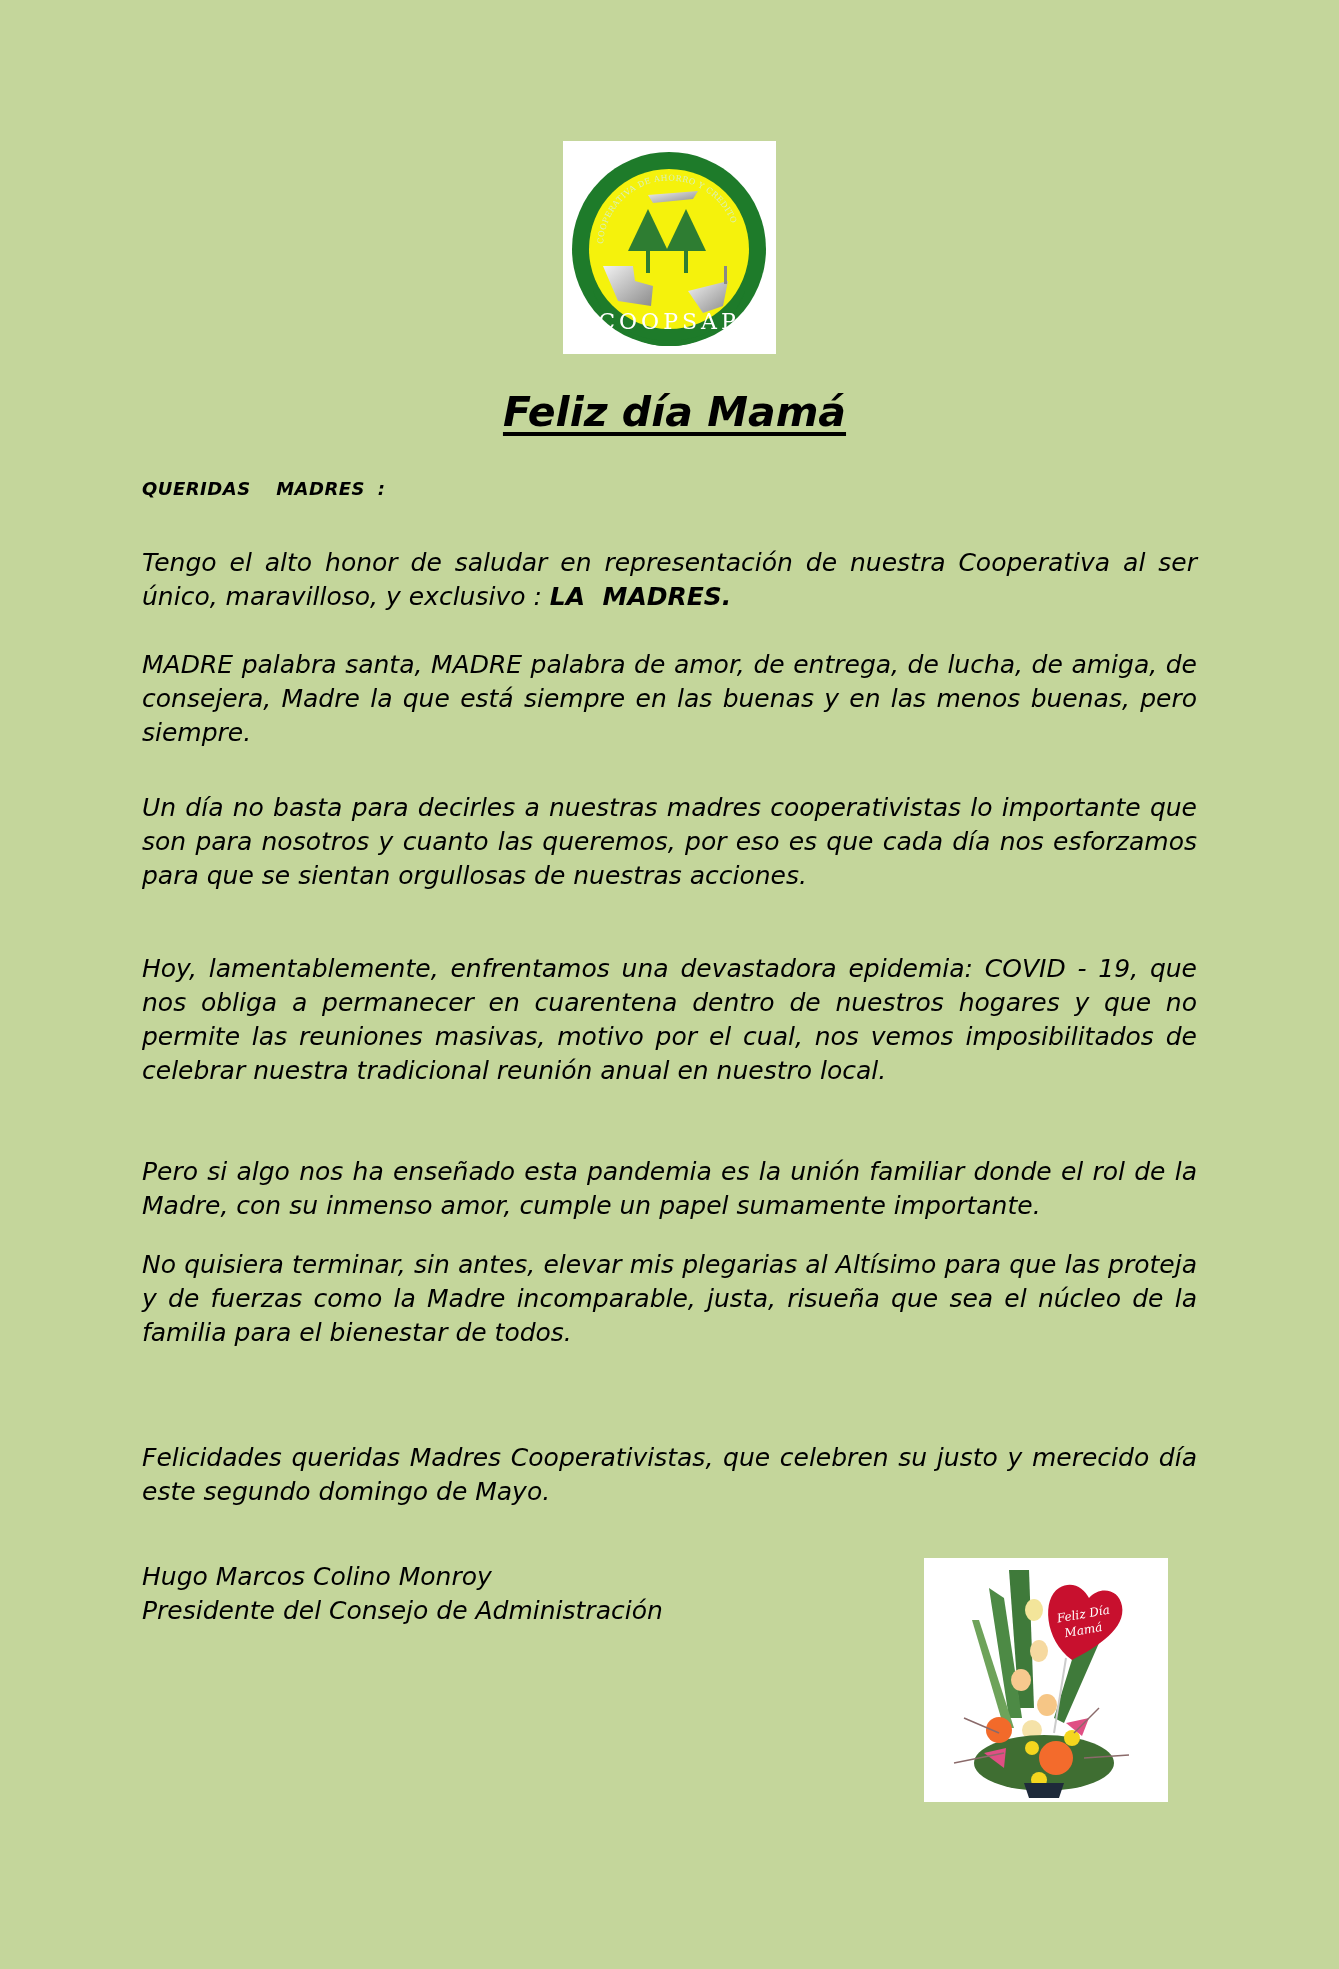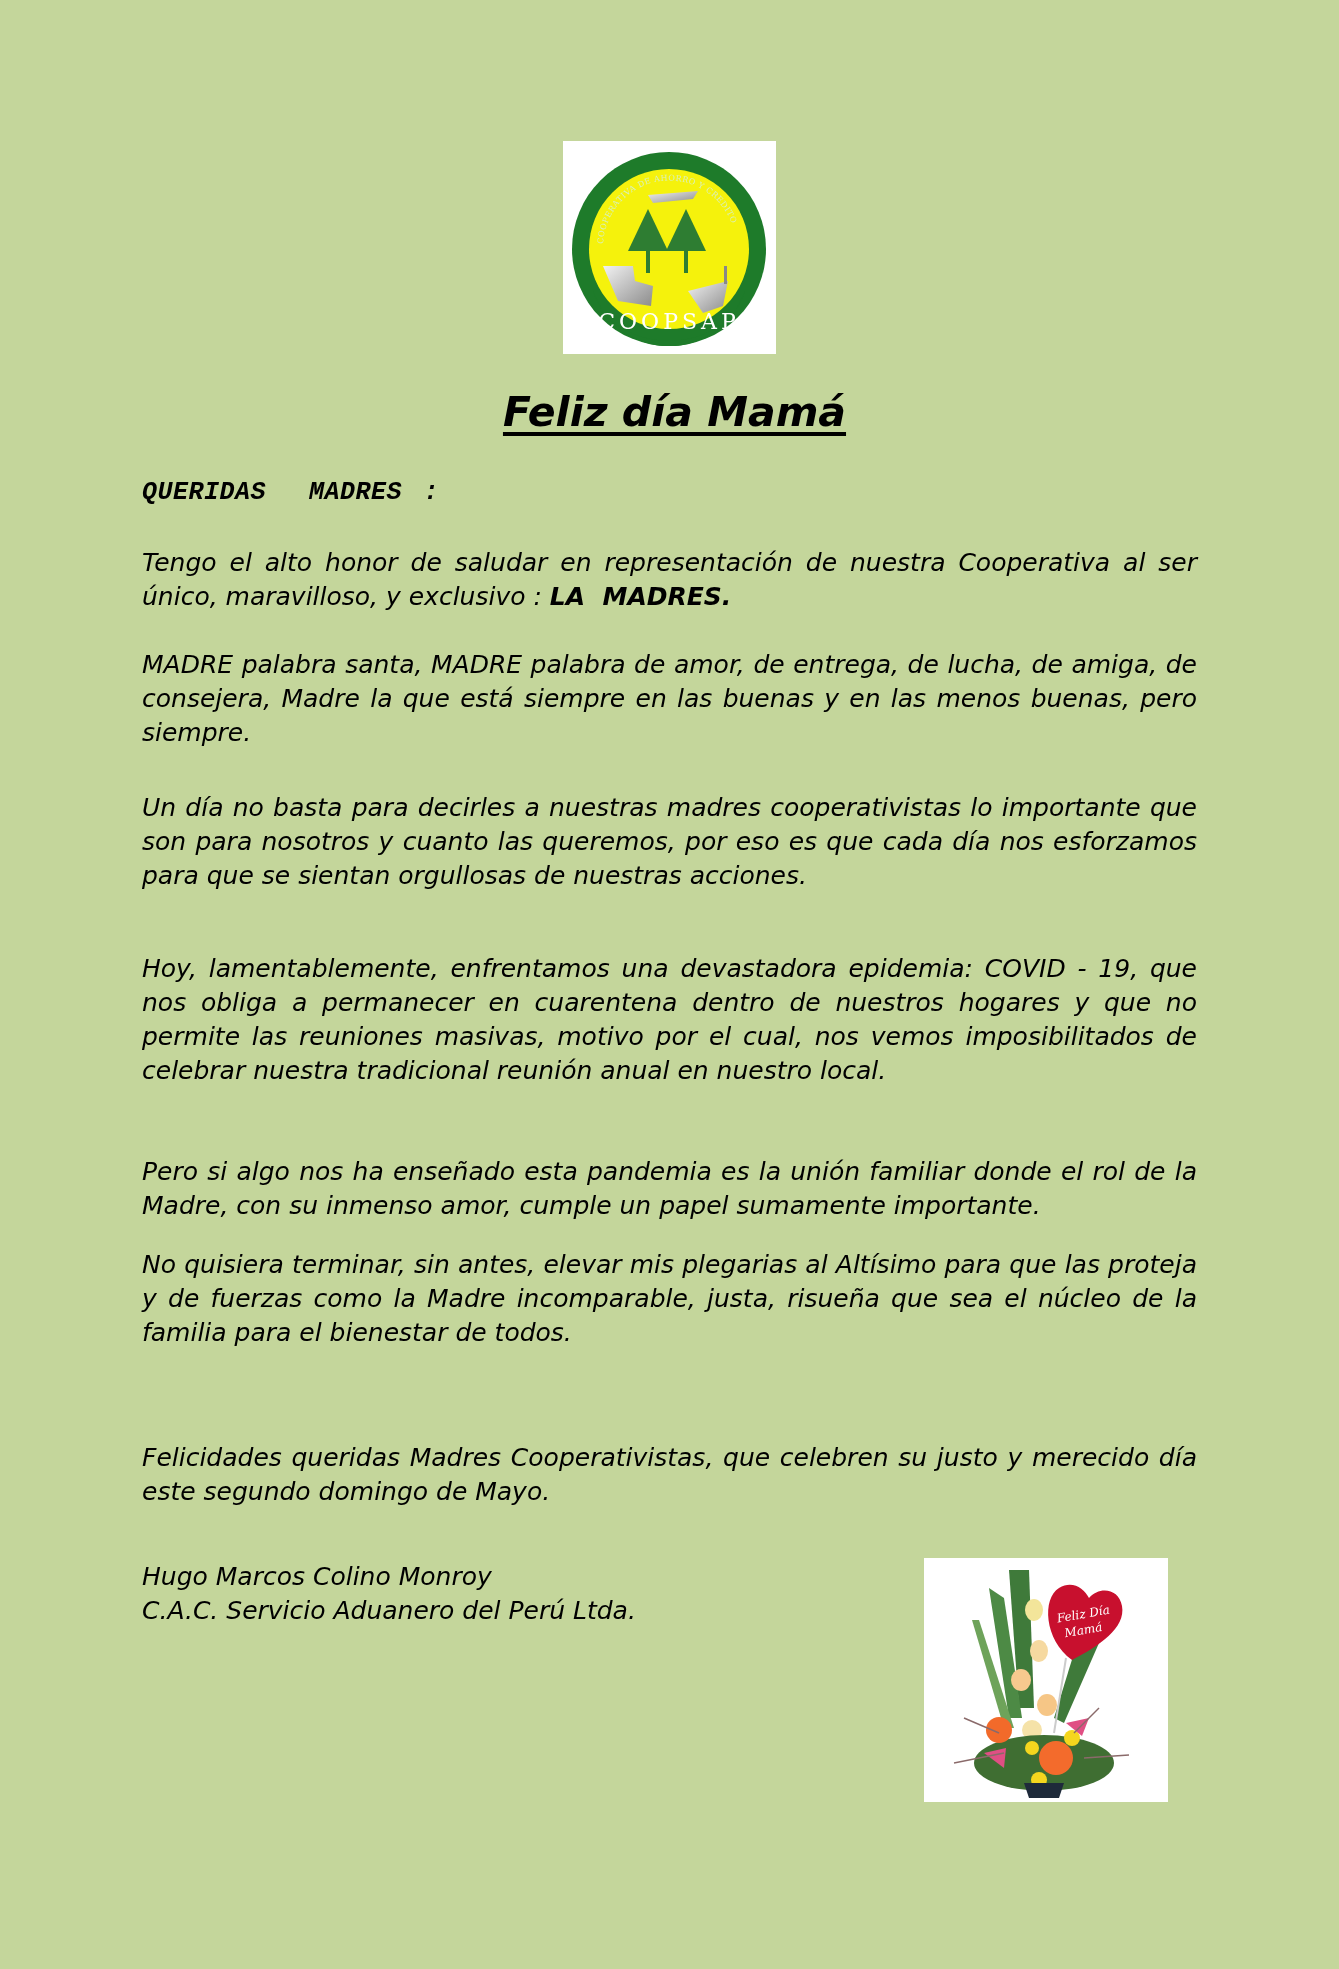--- a/index.html
+++ b/index.html
@@ -36,10 +36,9 @@
   }
   .greeting {
     position:absolute; left:142px; top:478px;
-    font-weight:bold; font-style:italic; font-size:25px;
+    font-weight:bold; font-style:italic; font-size:18px;
     letter-spacing:0.5px;
     word-spacing:6px;
-    font-family:Liberation Mono, monospace;
   }
   .para { margin:0; }
   .bold { font-weight:bold; }

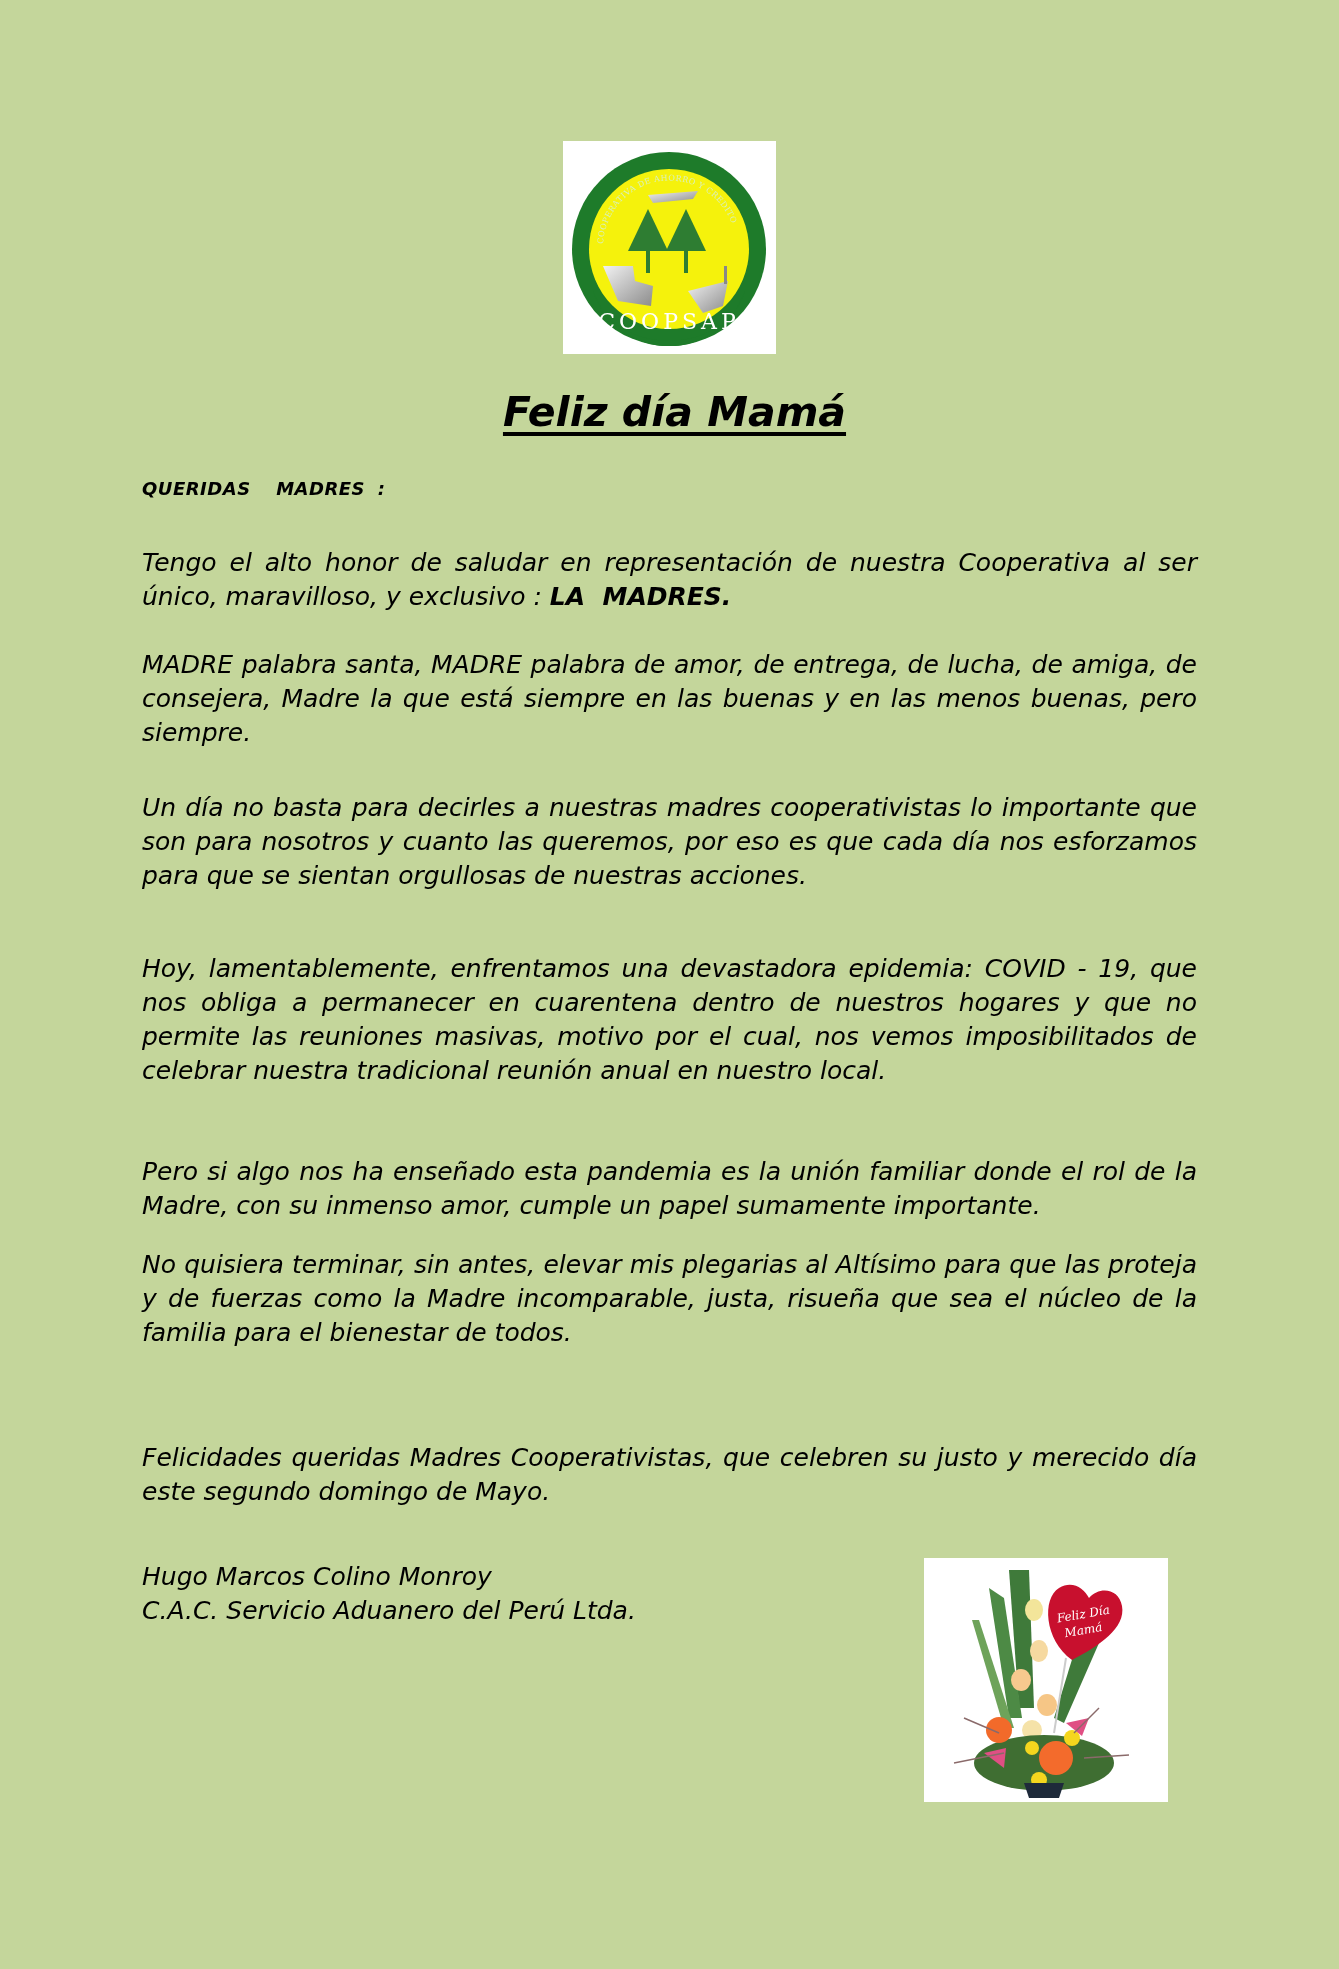--- a/index.html
+++ b/index.html
@@ -123,6 +123,7 @@
 
 <div class="sig">
   <div>Hugo Marcos Colino Monroy</div>
+  <div>Presidente del Consejo de Administración</div>
   <div>C.A.C. Servicio Aduanero del Perú Ltda.</div>
   <div class="gap"></div>
 </div>

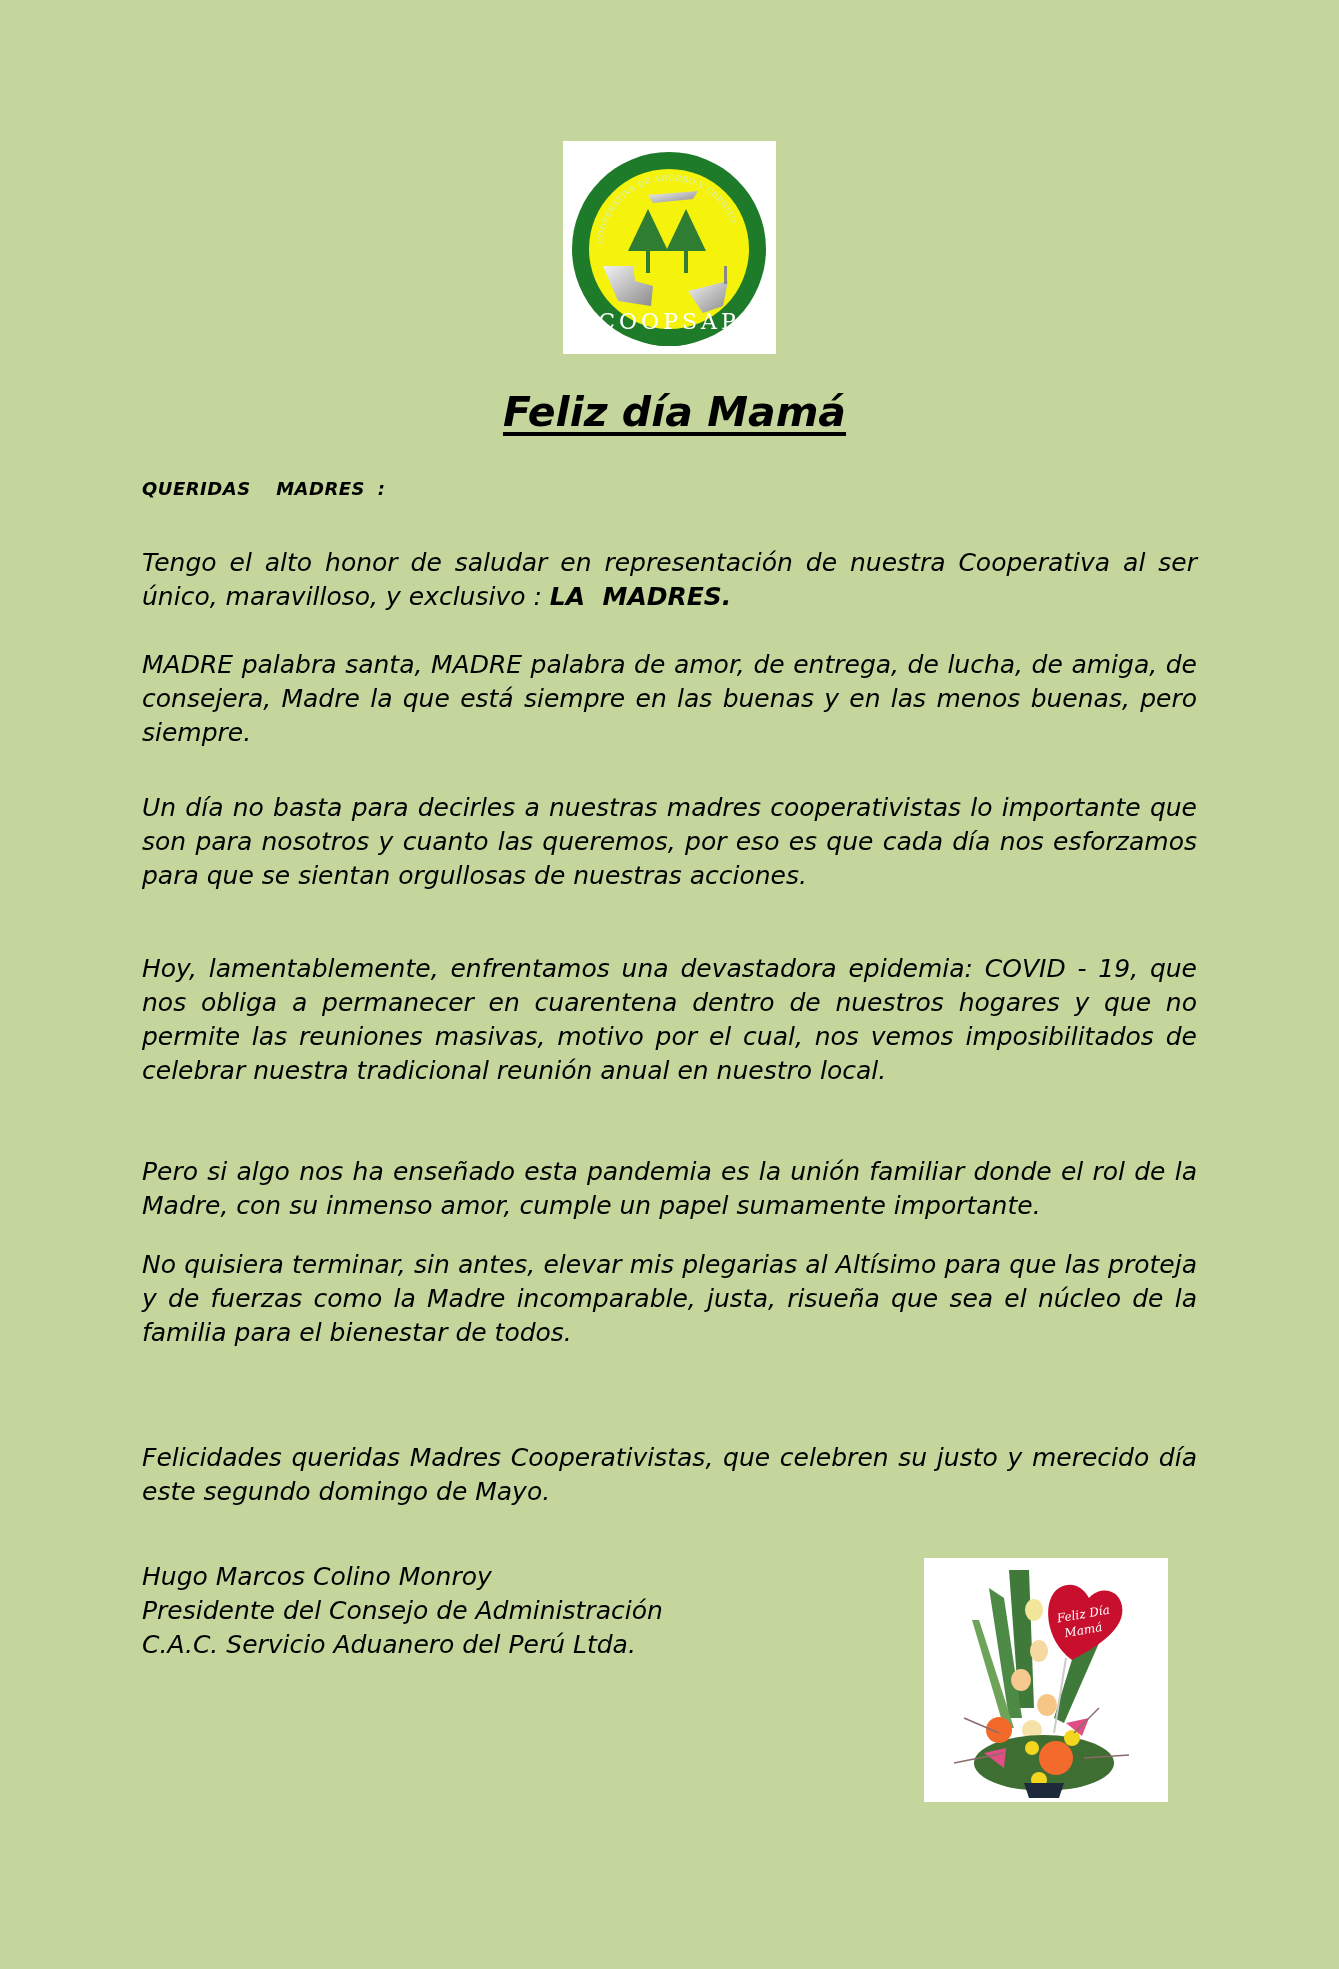--- a/index.html
+++ b/index.html
@@ -124,7 +124,6 @@
 <div class="sig">
   <div>Hugo Marcos Colino Monroy</div>
   <div>Presidente del Consejo de Administración</div>
-  <div>C.A.C. Servicio Aduanero del Perú Ltda.</div>
   <div class="gap"></div>
 </div>
 

